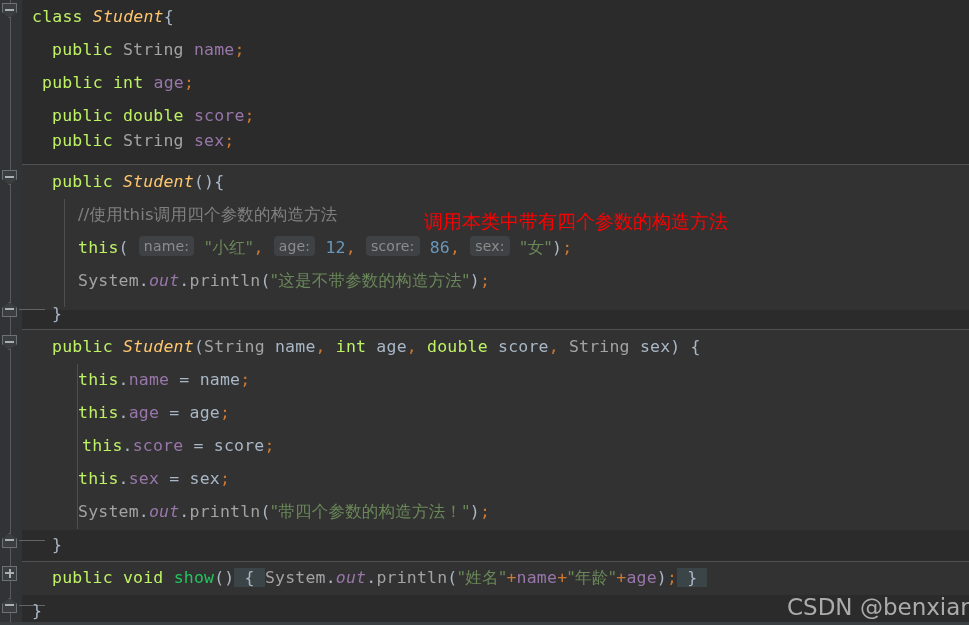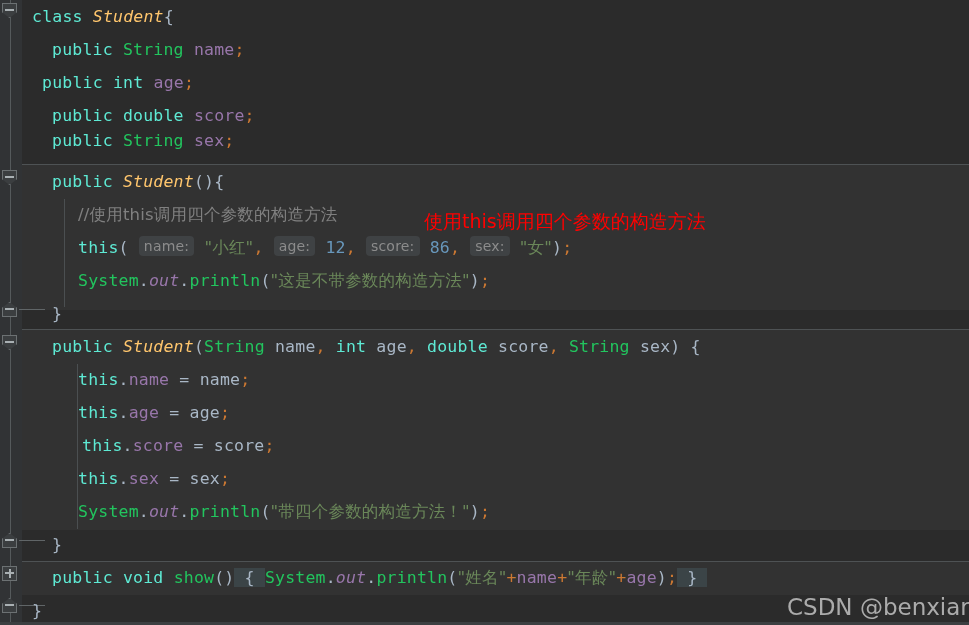--- a/index.html
+++ b/index.html
@@ -101,7 +101,7 @@
   }
 
   
-  .kw   { color: #5eead4; }
+  .kw   { color: #bef264; }
   .type { color: #22c55e; }
   .fld  { color: #9876aa; }
   .num  { color: #6897bb; }

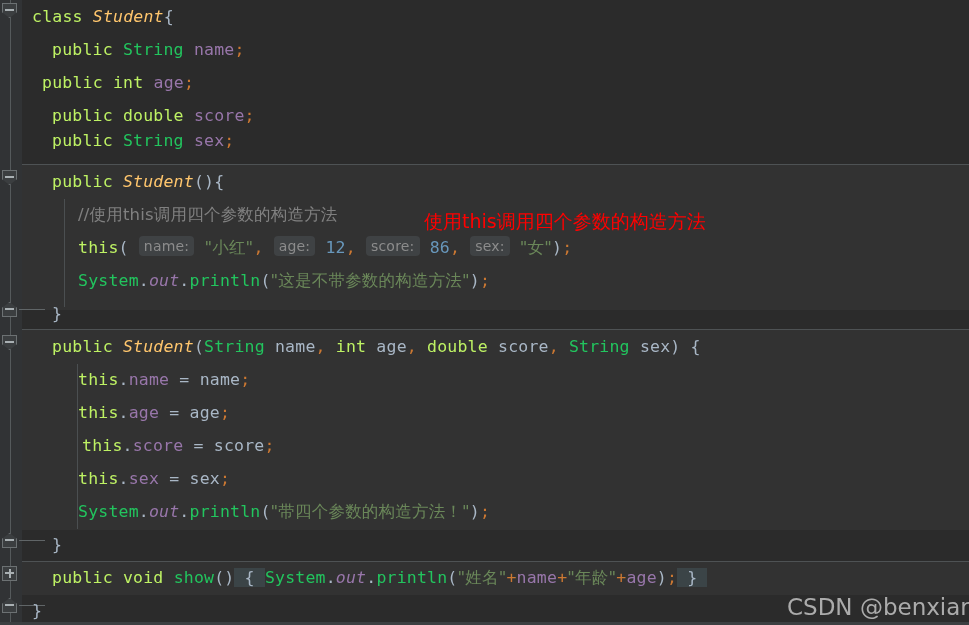--- a/index.html
+++ b/index.html
@@ -102,7 +102,7 @@
 
   
   .kw   { color: #bef264; }
-  .type { color: #22c55e; }
+  .type { color: #a3a3a3; }
   .fld  { color: #9876aa; }
   .num  { color: #6897bb; }
   .str  { color: #6a8759; }

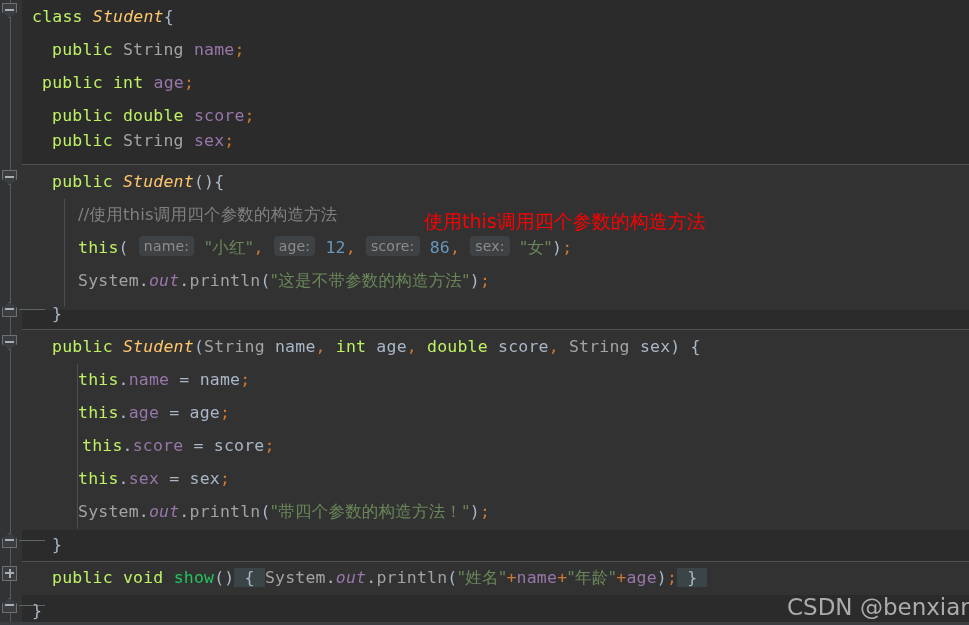--- a/index.html
+++ b/index.html
@@ -231,7 +231,7 @@
       </div>
   </div>
 
-  <div class="annotation" style="left:424px; top:210px;">使用this调用四个参数的构造方法</div>
+  <div class="annotation" style="left:424px; top:210px;">调用本类中带有四个参数的构造方法</div>
 
   <div class="watermark" style="left:787px; top:594px;">CSDN @benxiangsj</div>
 

